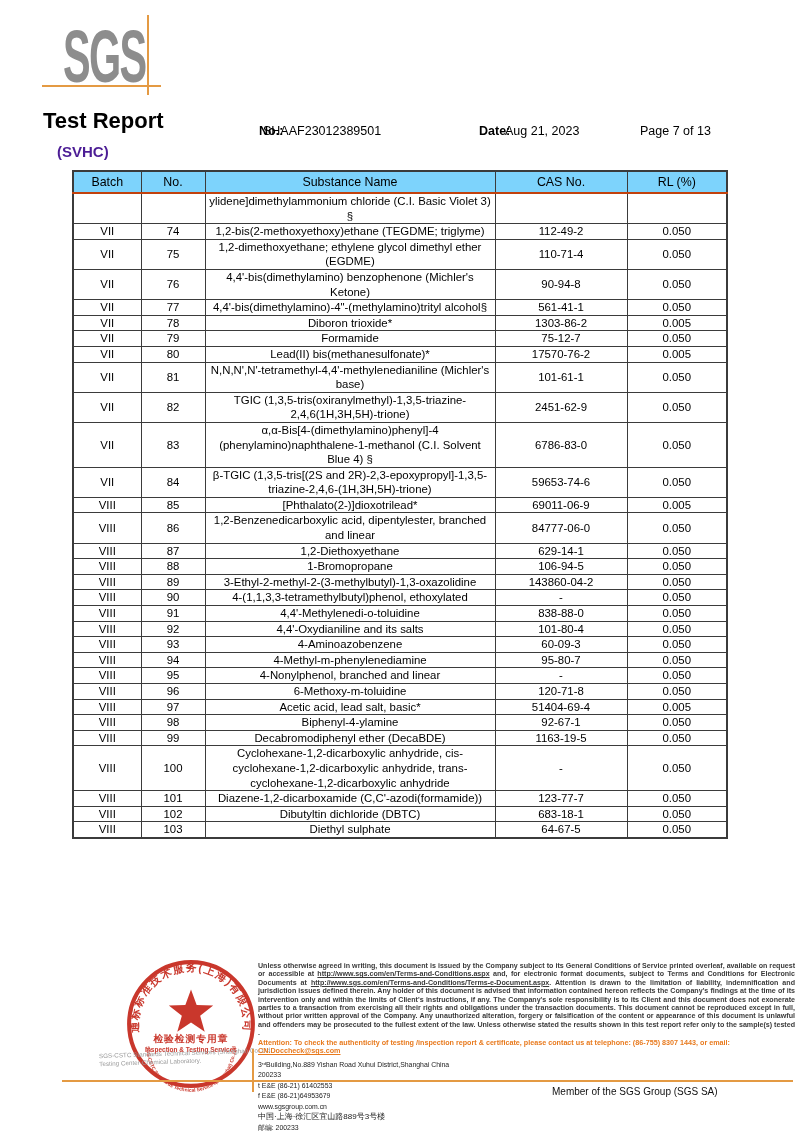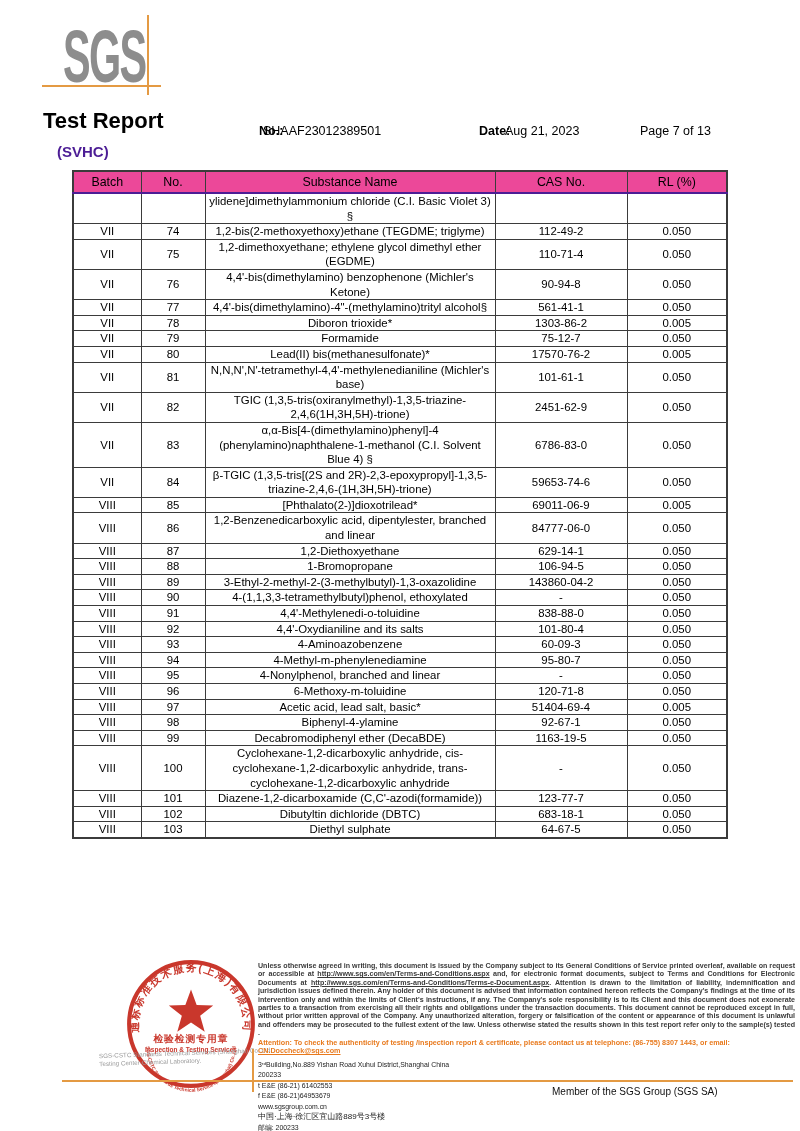--- a/index.html
+++ b/index.html
@@ -35,8 +35,8 @@
   }
   table.report{border:2px solid #3b3b3b;}
   table.report thead th{
-    background:#ec4899;font-weight:normal;font-size:12.4px;
-    height:20px;line-height:20px;border-bottom:2px solid #4c1d95;
+    background:#7dd3fc;font-weight:normal;font-size:12.4px;
+    height:20px;line-height:20px;border-bottom:2px solid #c2410c;
   }
   
   .stamp-svg{position:absolute;left:122px;top:955px;width:138px;height:138px;}

